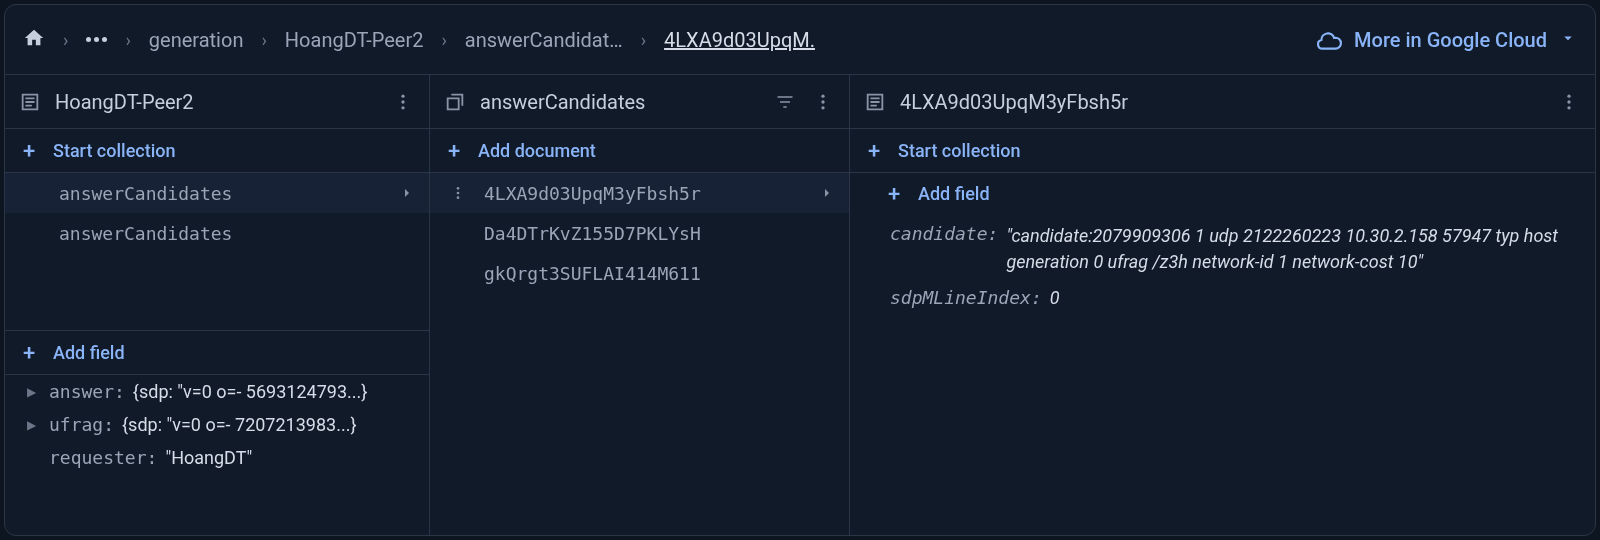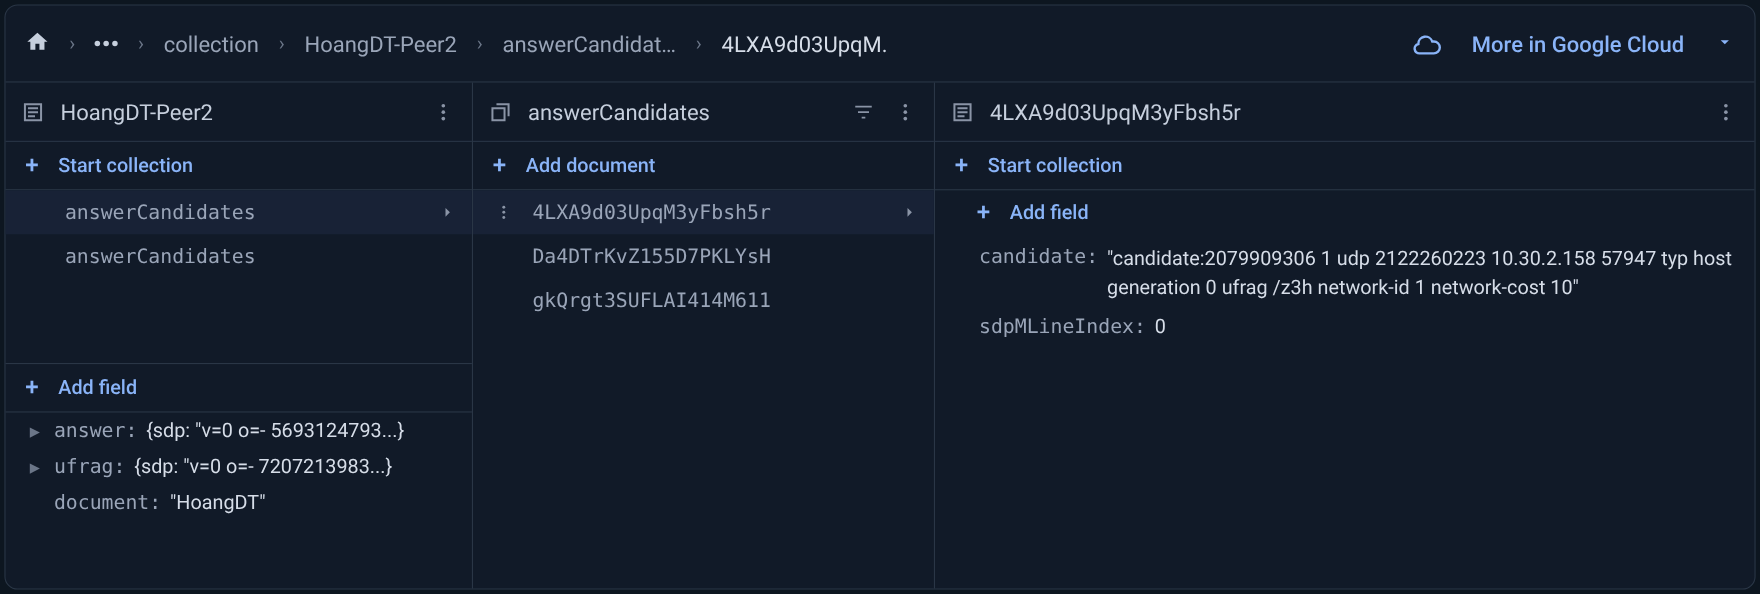--- a/index.html
+++ b/index.html
@@ -103,7 +103,7 @@
           <span></span>
         </span>
       <span class="crumb-sep">›</span>
-      <span class="crumb">collection</span>
+      <span class="crumb">generation</span>
       <span class="crumb-sep">›</span>
       <span class="crumb">HoangDT-Peer2</span>
       <span class="crumb-sep">›</span>

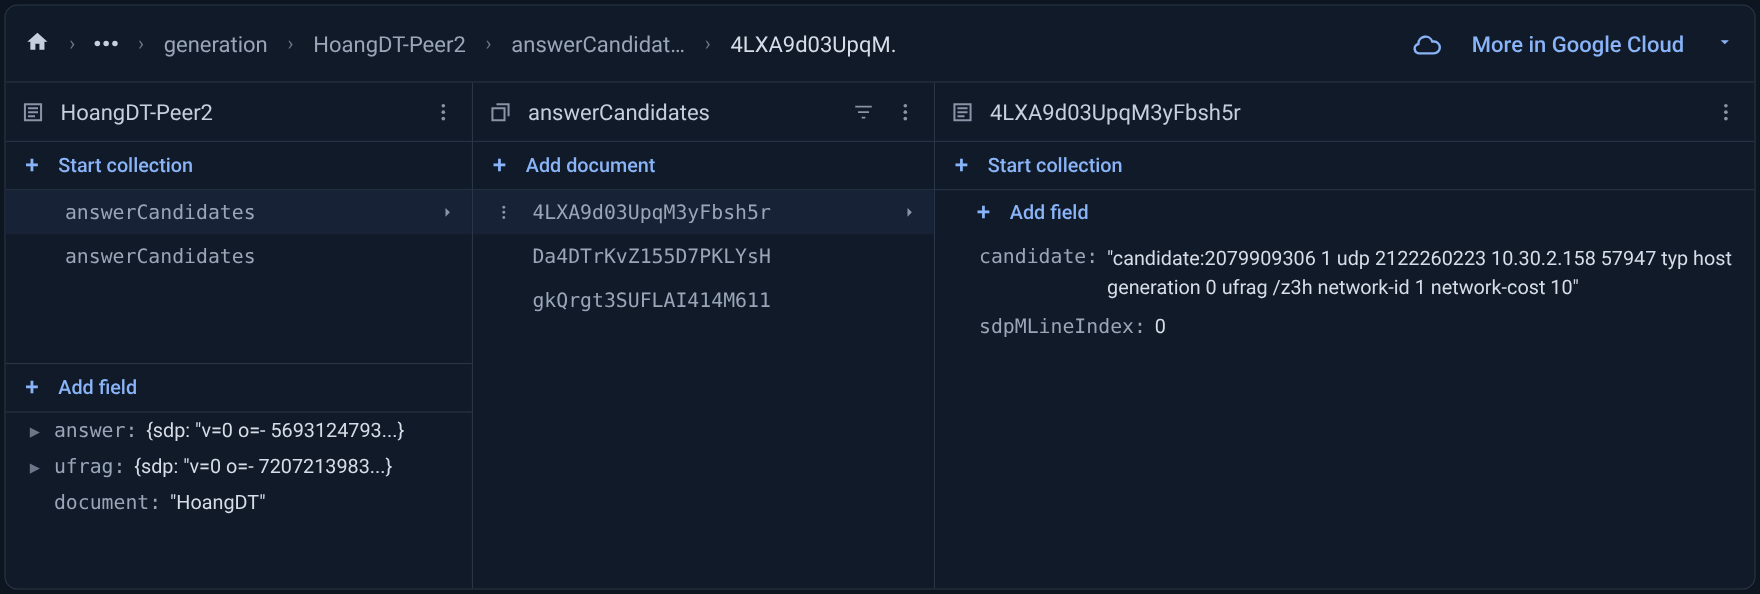--- a/index.html
+++ b/index.html
@@ -27,7 +27,7 @@
   .crumbs-left { display: flex; align-items: center; gap: 18px; flex: 1; }
   .crumb-sep { color: #6b7688; font-size: 18px; }
   .crumb { color: #9aa5b8; font-size: 20px; white-space: nowrap; }
-  .crumb.current { color: #d6dde8; }
+  .crumb.current { color: #d6dde8; text-decoration: underline; }
   .home-ic { width: 22px; height: 22px; fill: #c6cfdd; }
   .dots { display:flex; gap:3px; }
   .dots span { width:5px;height:5px;border-radius:50%;background:#c6cfdd; }

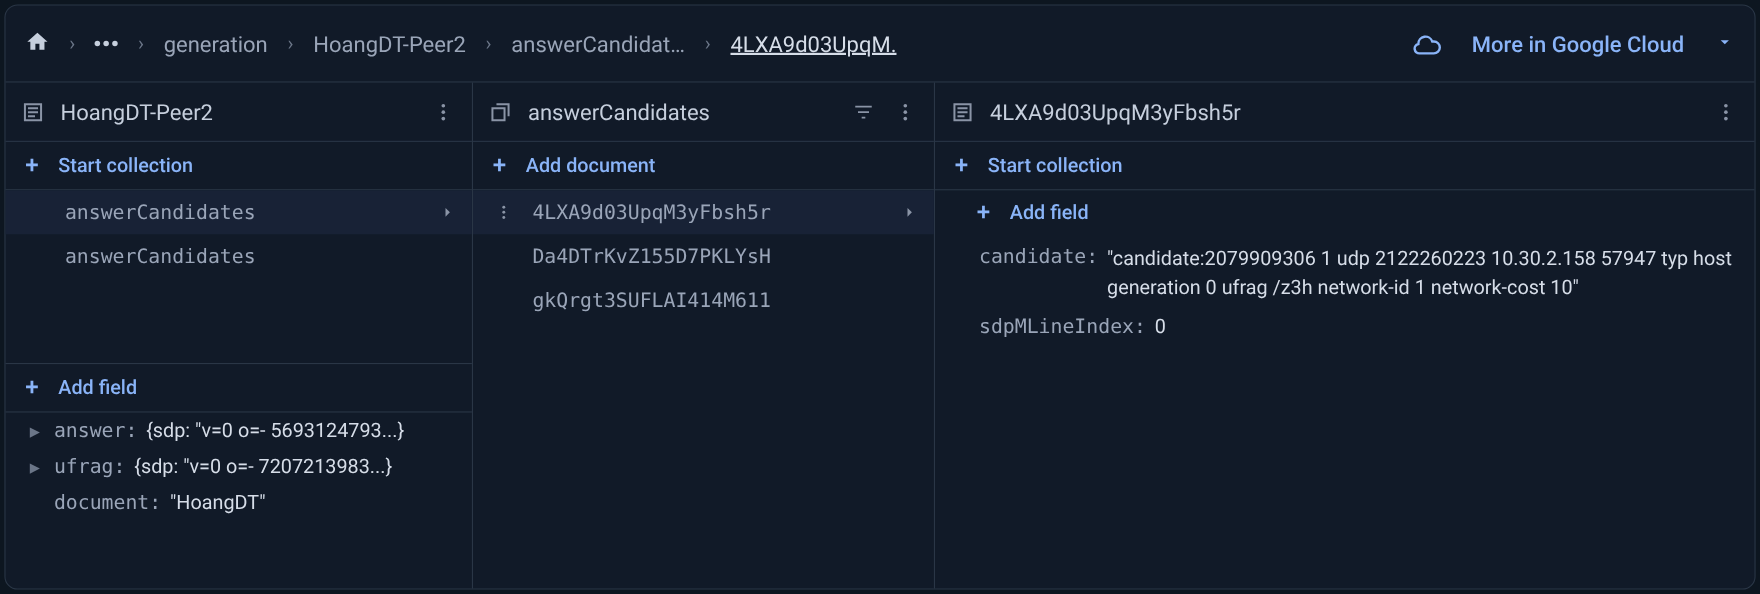--- a/index.html
+++ b/index.html
@@ -31,7 +31,7 @@
   .home-ic { width: 22px; height: 22px; fill: #c6cfdd; }
   .dots { display:flex; gap:3px; }
   .dots span { width:5px;height:5px;border-radius:50%;background:#c6cfdd; }
-  .cloud-link { display:flex; align-items:center; gap:28px; color:#8ab4f8; font-size:20px; font-weight:500; }
+  .cloud-link { display:flex; align-items:center; gap:12px; color:#8ab4f8; font-size:20px; font-weight:500; }
   .cloud-link svg { width:26px; height:26px; fill:none; stroke:#8ab4f8; stroke-width:2; }
   .cloud-link .chev svg { fill:#8ab4f8; stroke:none; width:18px;height:18px; }
 

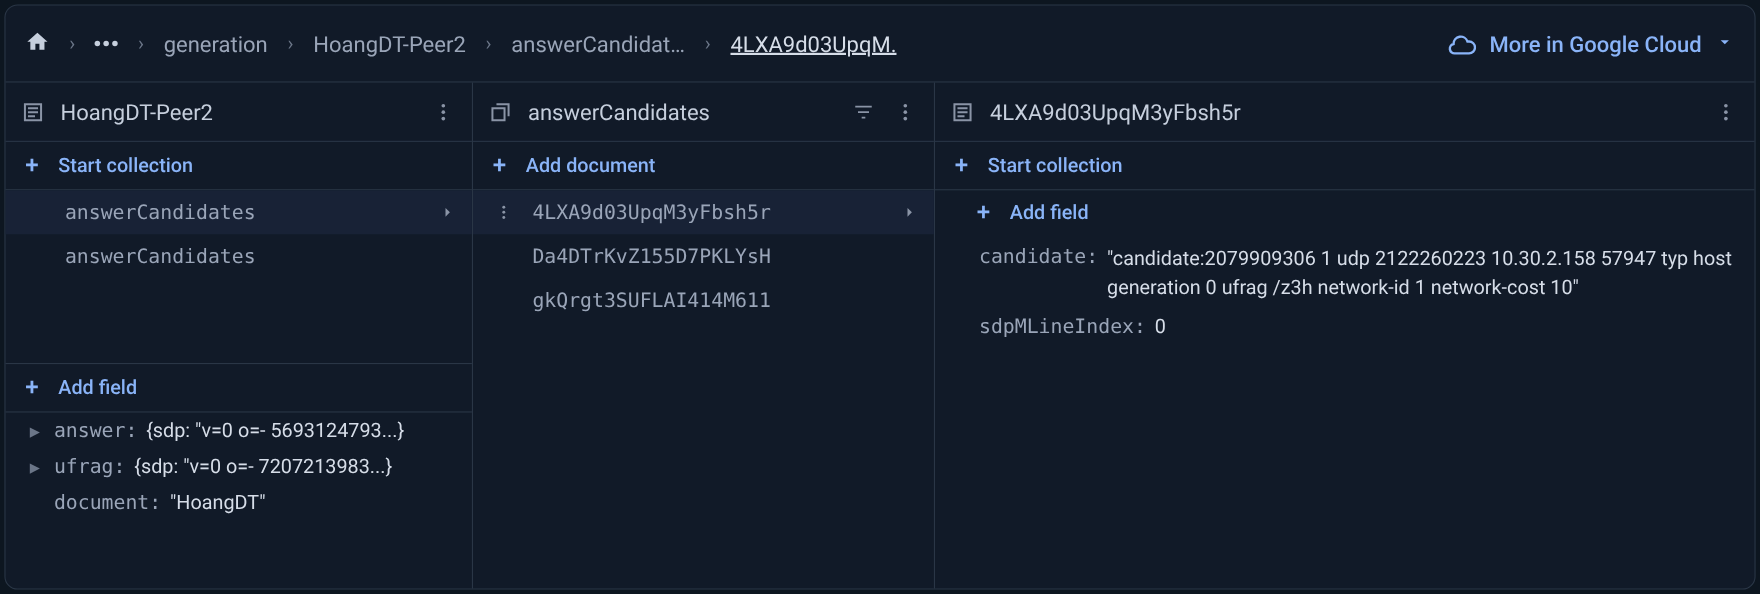--- a/index.html
+++ b/index.html
@@ -81,7 +81,7 @@
   .field-val { color:#d6dde8; }
 
   .col-3 .fields { padding-top:4px; }
-  .col-3 .field-row { padding-left:40px; }
+  .col-3 .field-row { padding-left:40px;font-style:italic; }
   .col-3 .field-row.wrap .field-val { flex:1; line-height:1.45; }
 </style>
 </head>

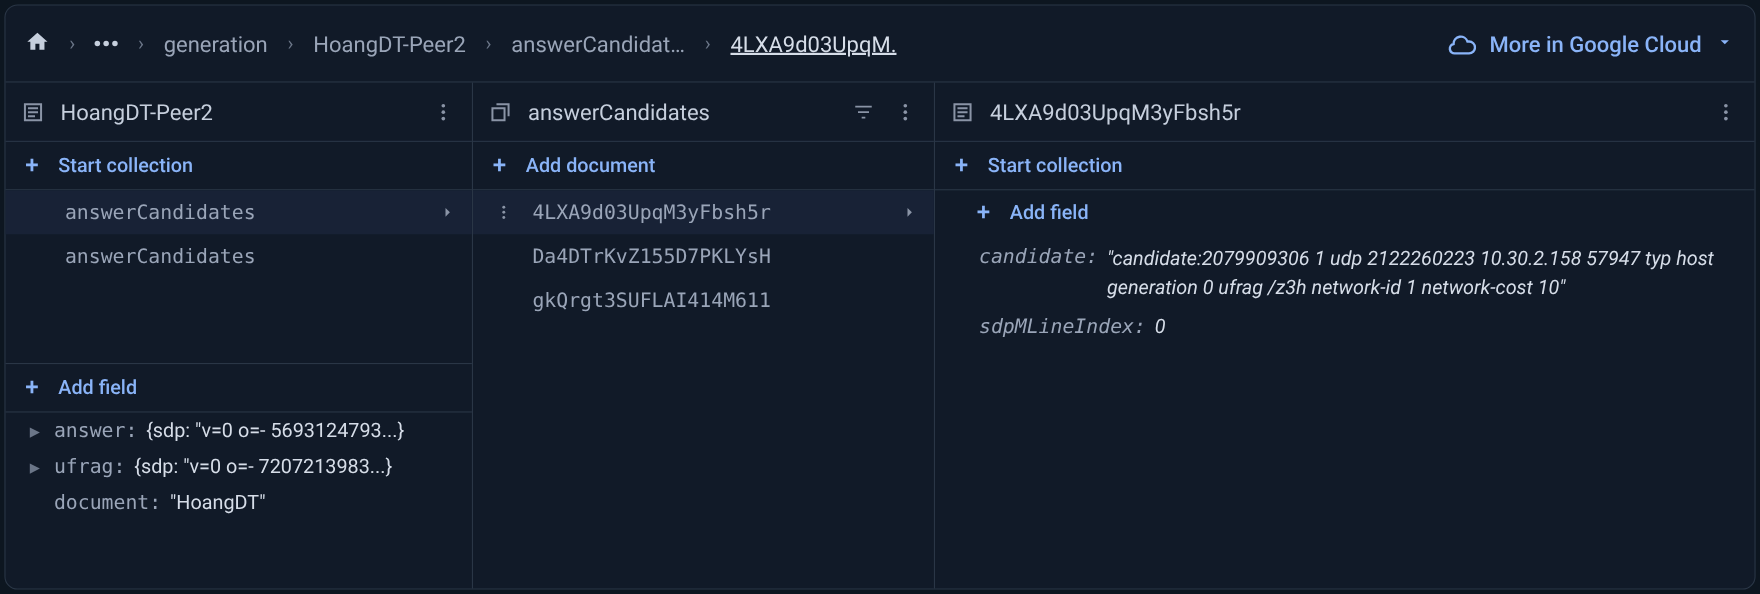--- a/index.html
+++ b/index.html
@@ -169,7 +169,7 @@
       </div>
       <div class="field-row">
         <span class="tri">&nbsp;</span>
-        <span class="field-key">document:</span>
+        <span class="field-key">requester:</span>
         <span class="field-val">"HoangDT"</span>
       </div>
     </div>

